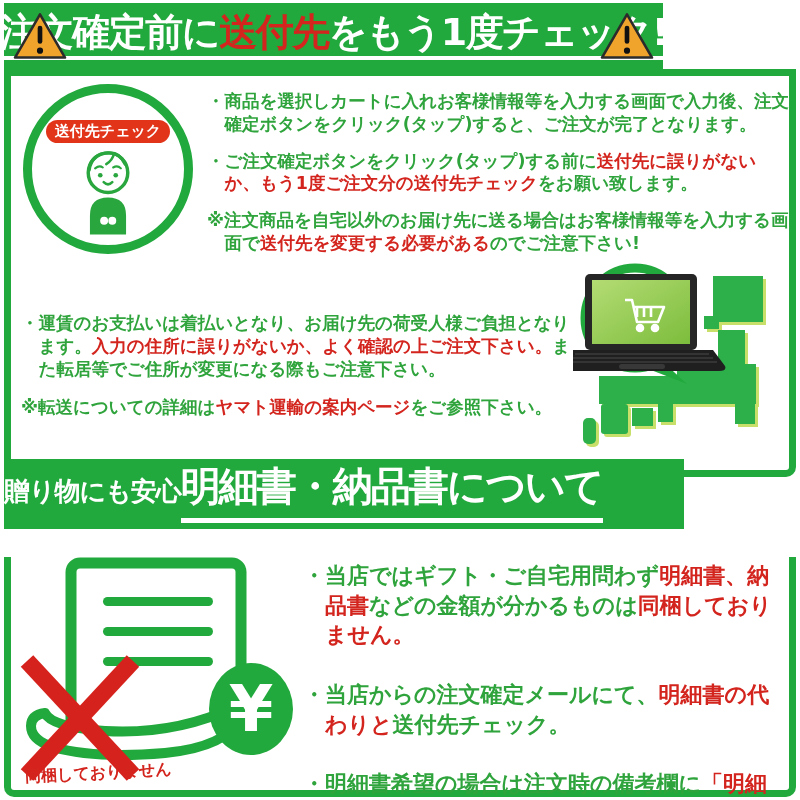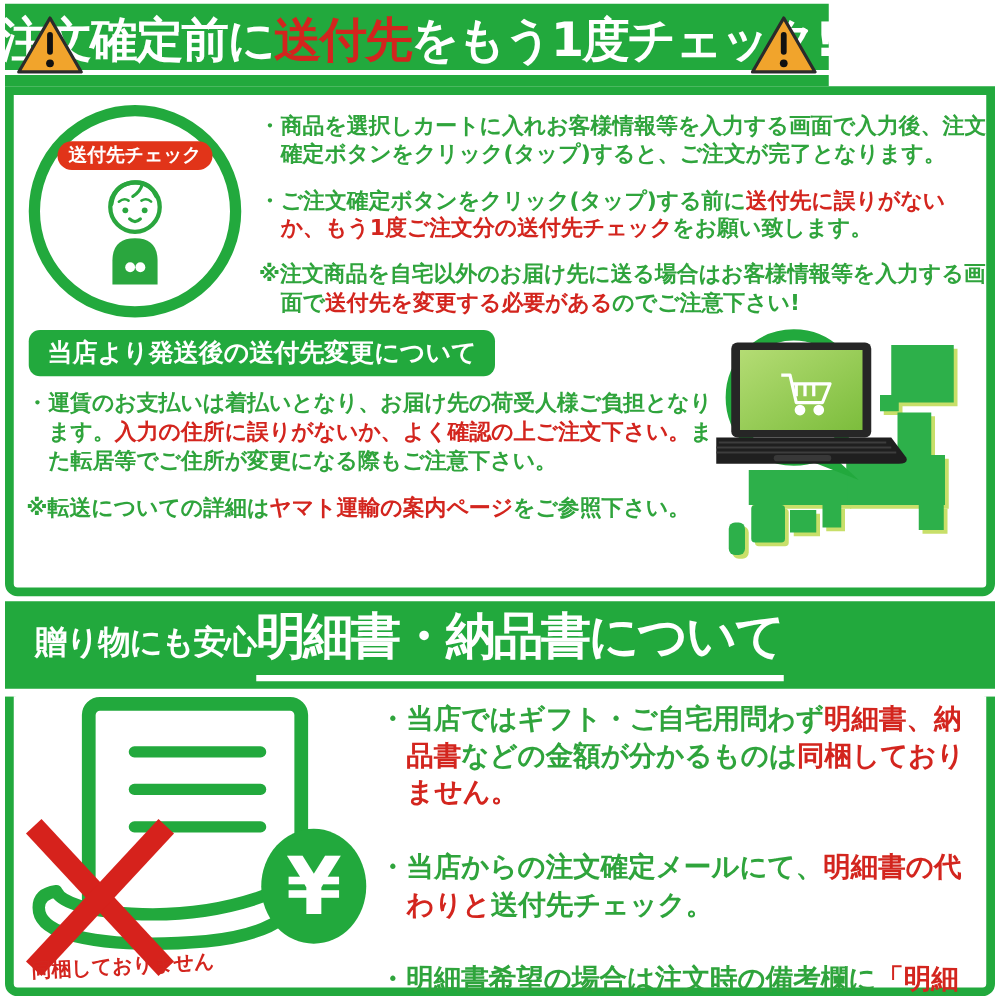--- a/index.html
+++ b/index.html
@@ -39,7 +39,7 @@
   .badge{
     position:absolute;left:12px;top:8px;width:170px;height:170px;background:#fff;
     border:9px solid var(--green);border-radius:50%;
-    display:flex;flex-direction:column;align-items:center;justify-content:flex-start;
+    display:flex;flex-direction:column;align-items:center;justify-content:center;
     padding-top:20px;
   }
   .badge-pill{

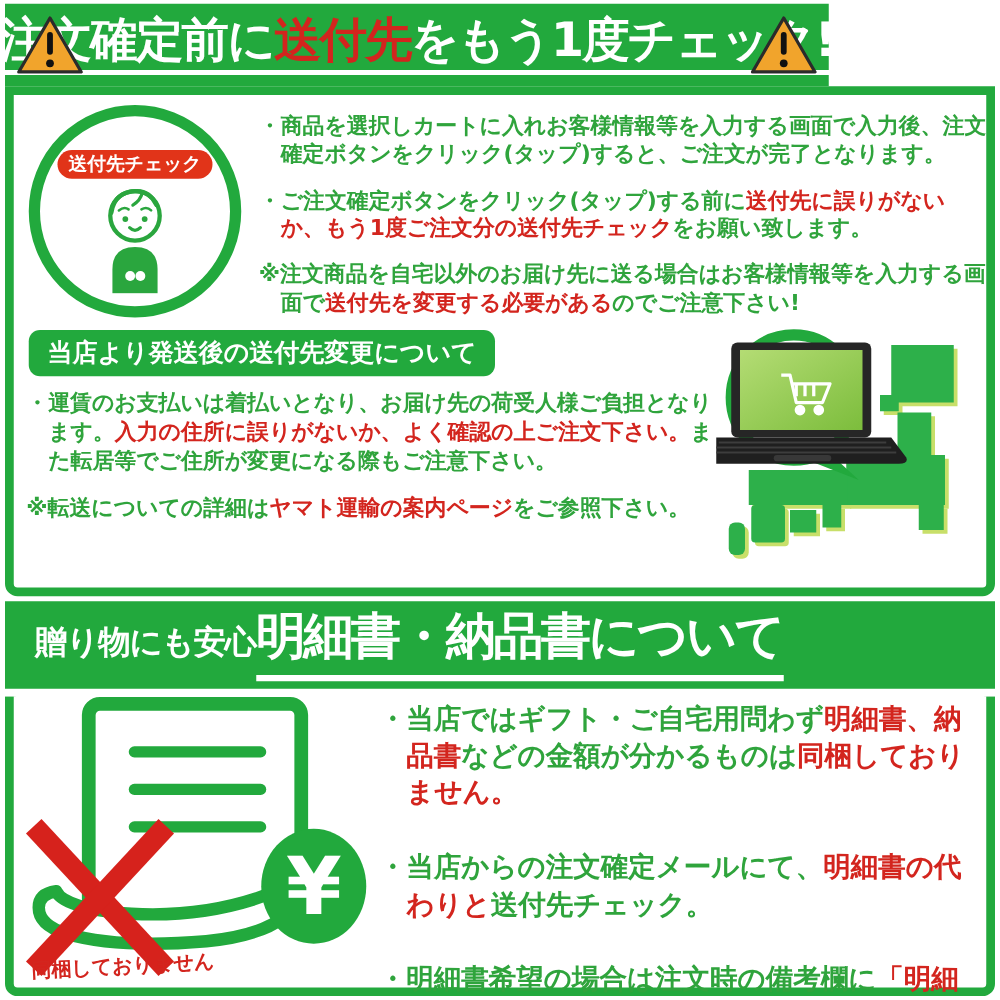--- a/index.html
+++ b/index.html
@@ -138,7 +138,6 @@
       <div class="bullet"><span class="seg-green">※注文商品を自宅以外のお届け先に送る場合はお客様情報等を入力する画面で</span><span class="seg-red">送付先を変更する必要がある</span><span class="seg-green">のでご注意下さい!</span></div>
     </div>
 
-    <div class="sec2-pill">当店より発送後の送付先変更について</div>
 
     <div class="bullets sec2-bullets">
       <div class="bullet"><span class="seg-green">・運賃のお支払いは着払いとなり、お届け先の荷受人様ご負担となります。</span><span class="seg-red">入力の住所に誤りがないか、よく確認の上ご注文下さい。</span><span class="seg-green">また転居等でご住所が変更になる際もご注意下さい。</span></div>

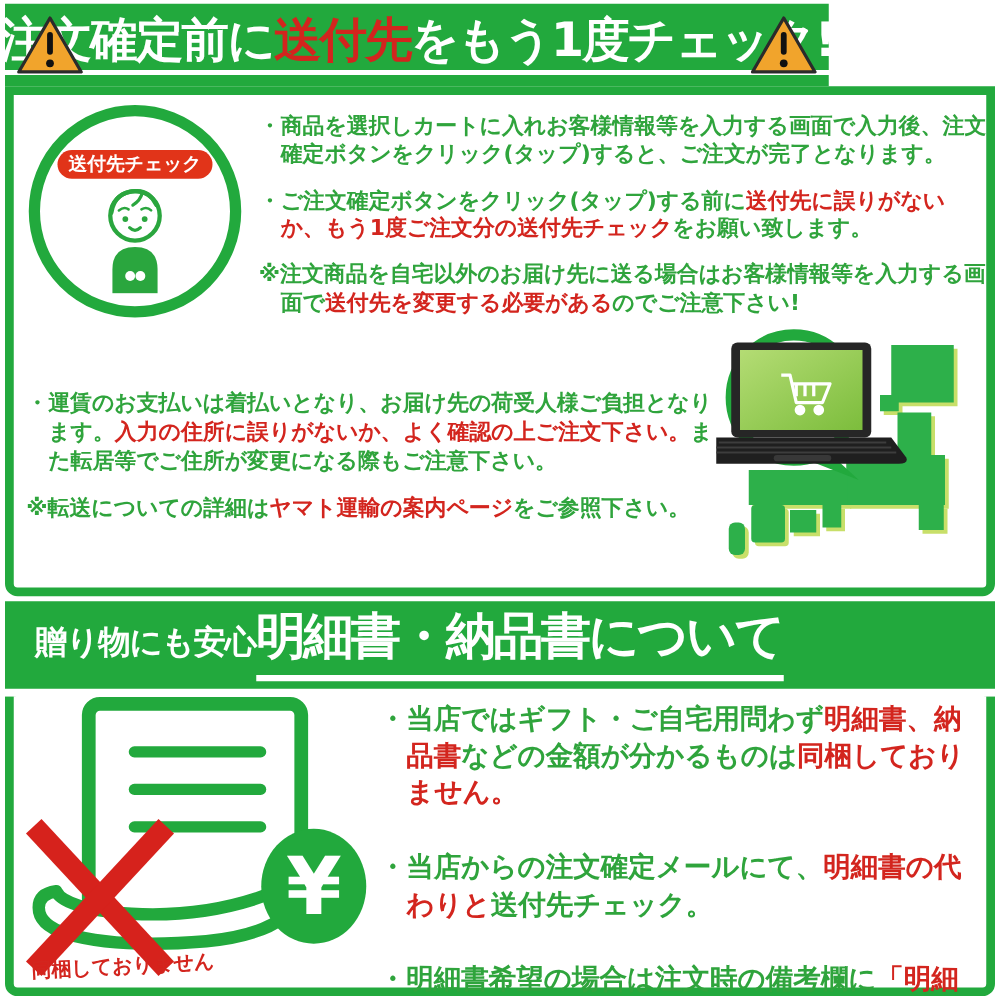--- a/index.html
+++ b/index.html
@@ -65,8 +65,8 @@
 
   
   .bottom-banner{
-    position:absolute;left:4px;top:481px;width:792px;height:70px;background:var(--green);
-    display:flex;align-items:baseline;padding-left:24px;color:#fff;white-space:nowrap;
+    position:absolute;left:4px;top:459px;width:680px;height:70px;background:var(--green);
+    display:flex;align-items:baseline;padding-left:0;color:#fff;white-space:nowrap;
   }
   .bottom-banner-small{font-size:26px;letter-spacing:-1px;}
   .bottom-banner-title{

